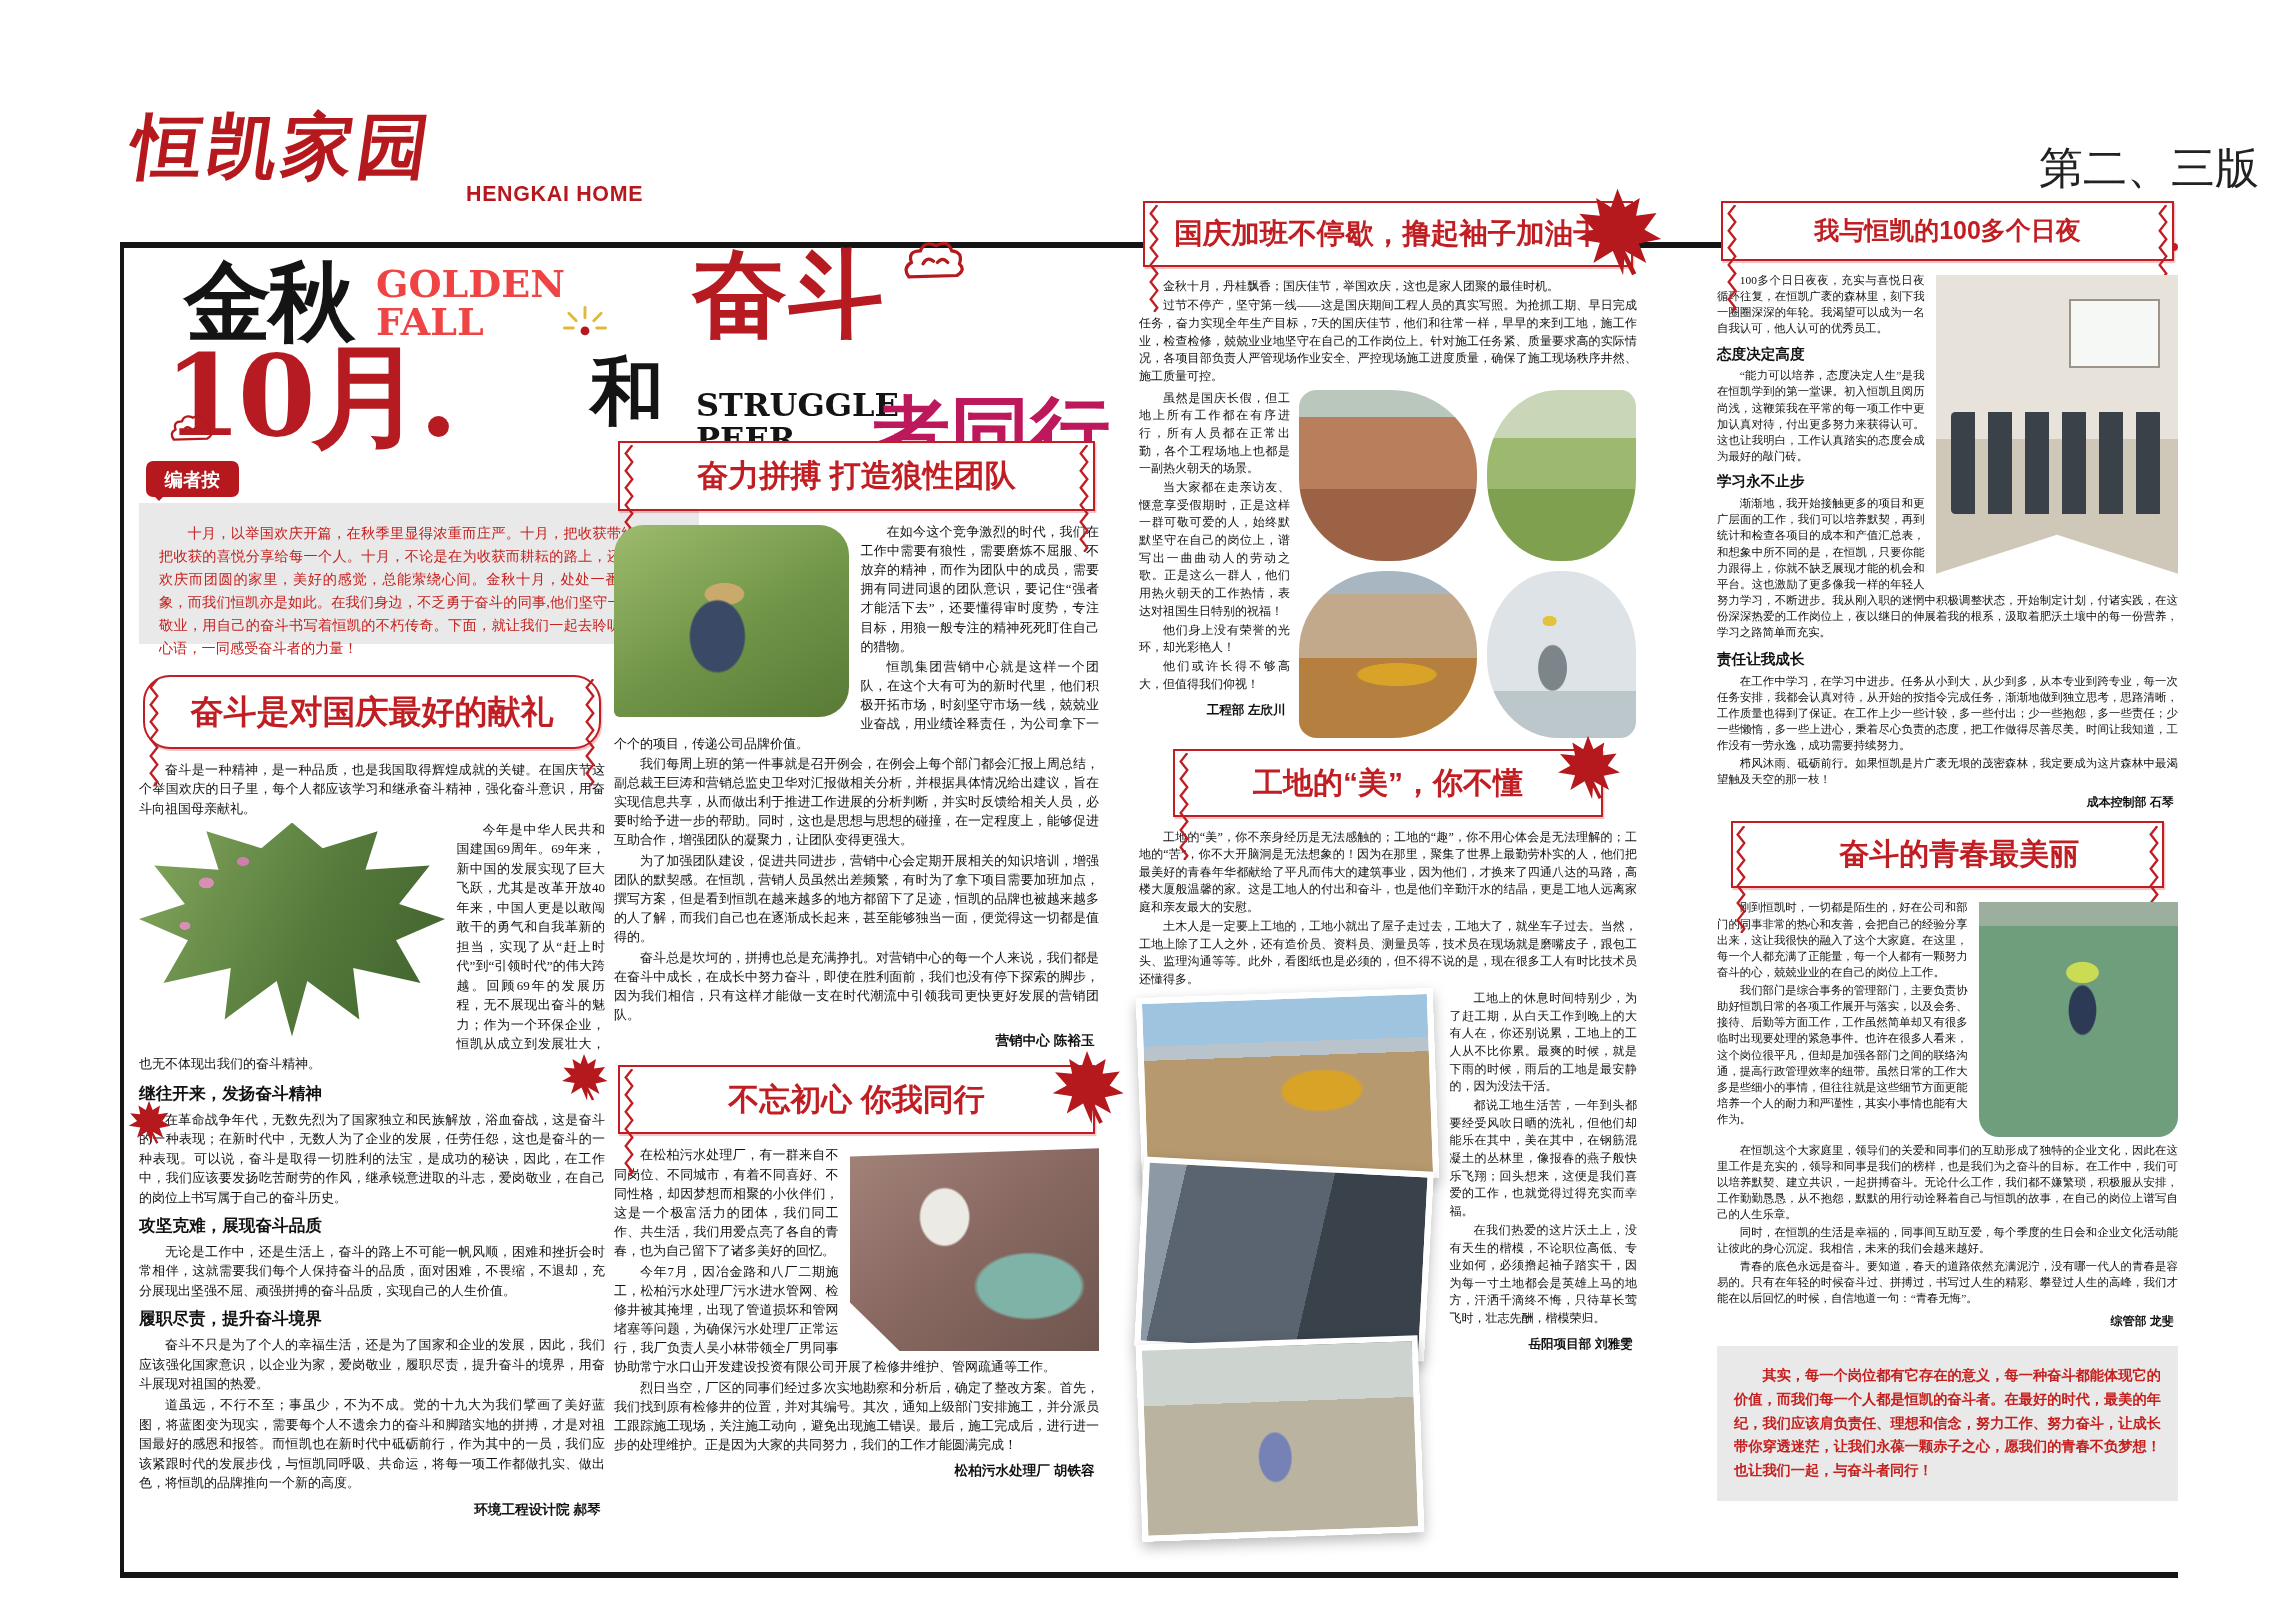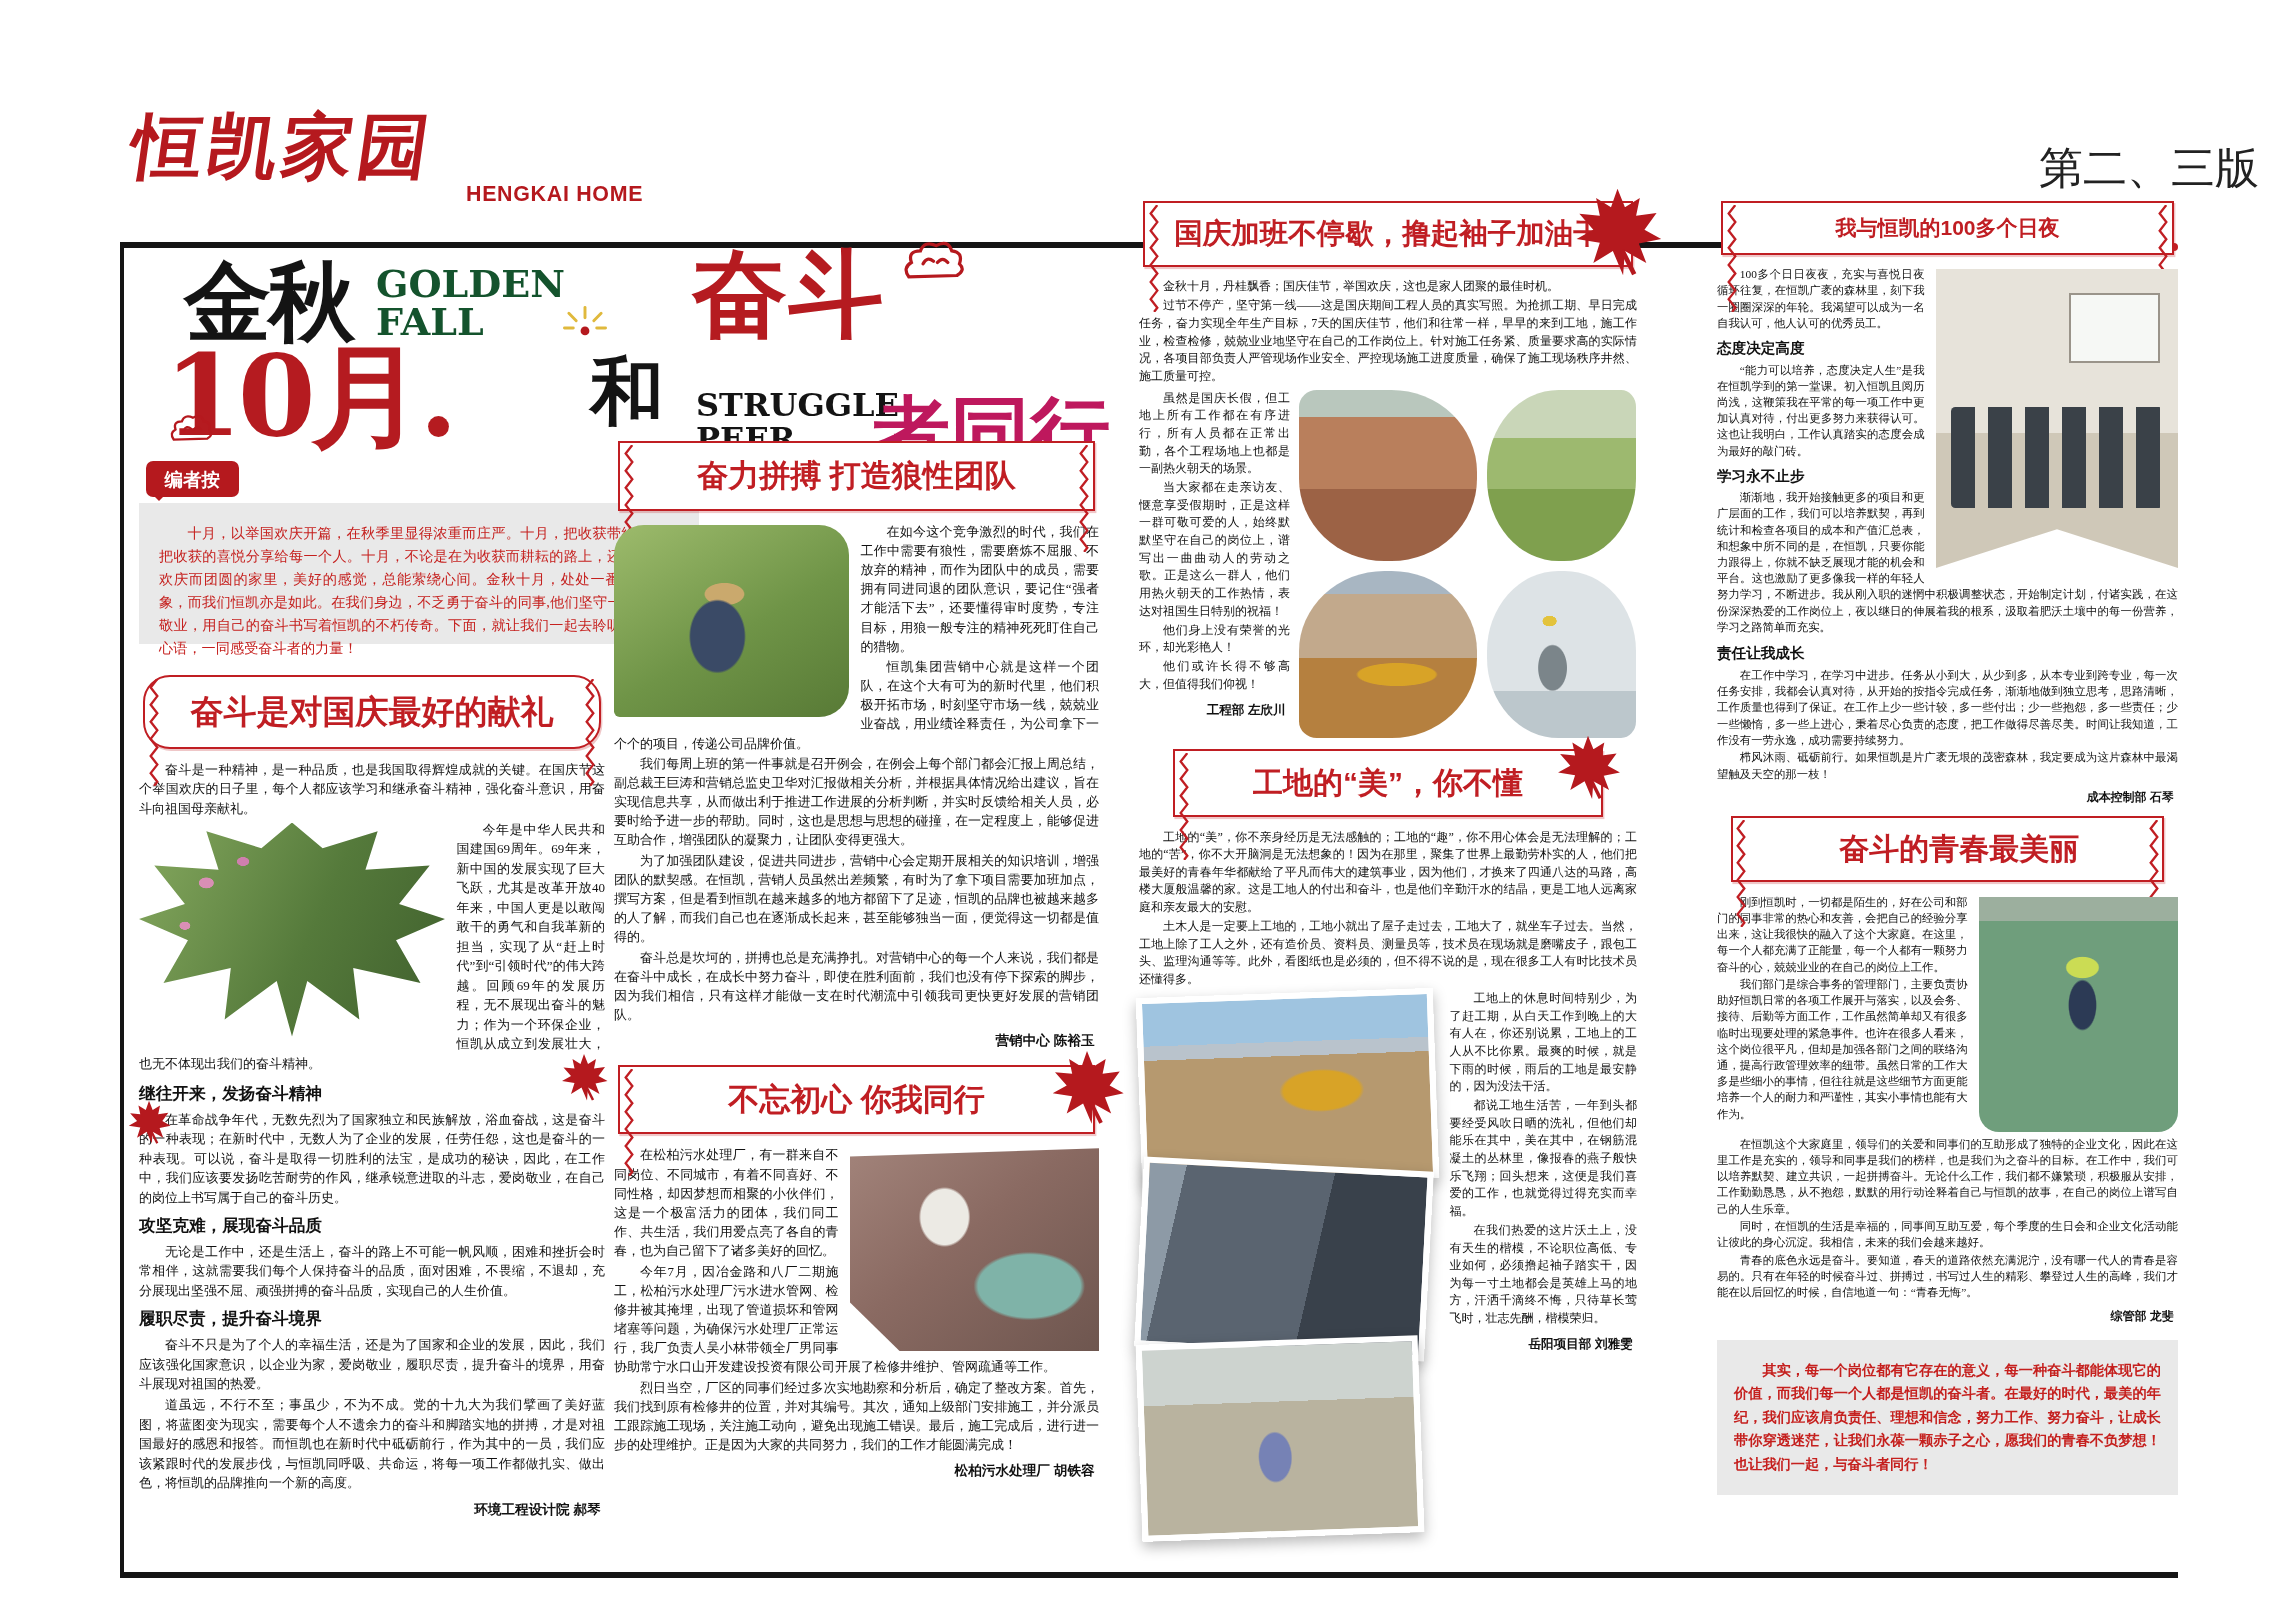--- a/index.html
+++ b/index.html
@@ -295,7 +295,7 @@
   </section>
 
   <section class="col col4">
-    <div class="banner" style="font-size:21px;">
+    <div class="banner" style="font-size:25px;">
       <svg class="zz l" viewBox="0 0 14 150" width="10" height="107">
           <use href="#zigsym"></use>
         </svg><svg class="zz r" viewBox="0 0 14 150" width="10" height="107">

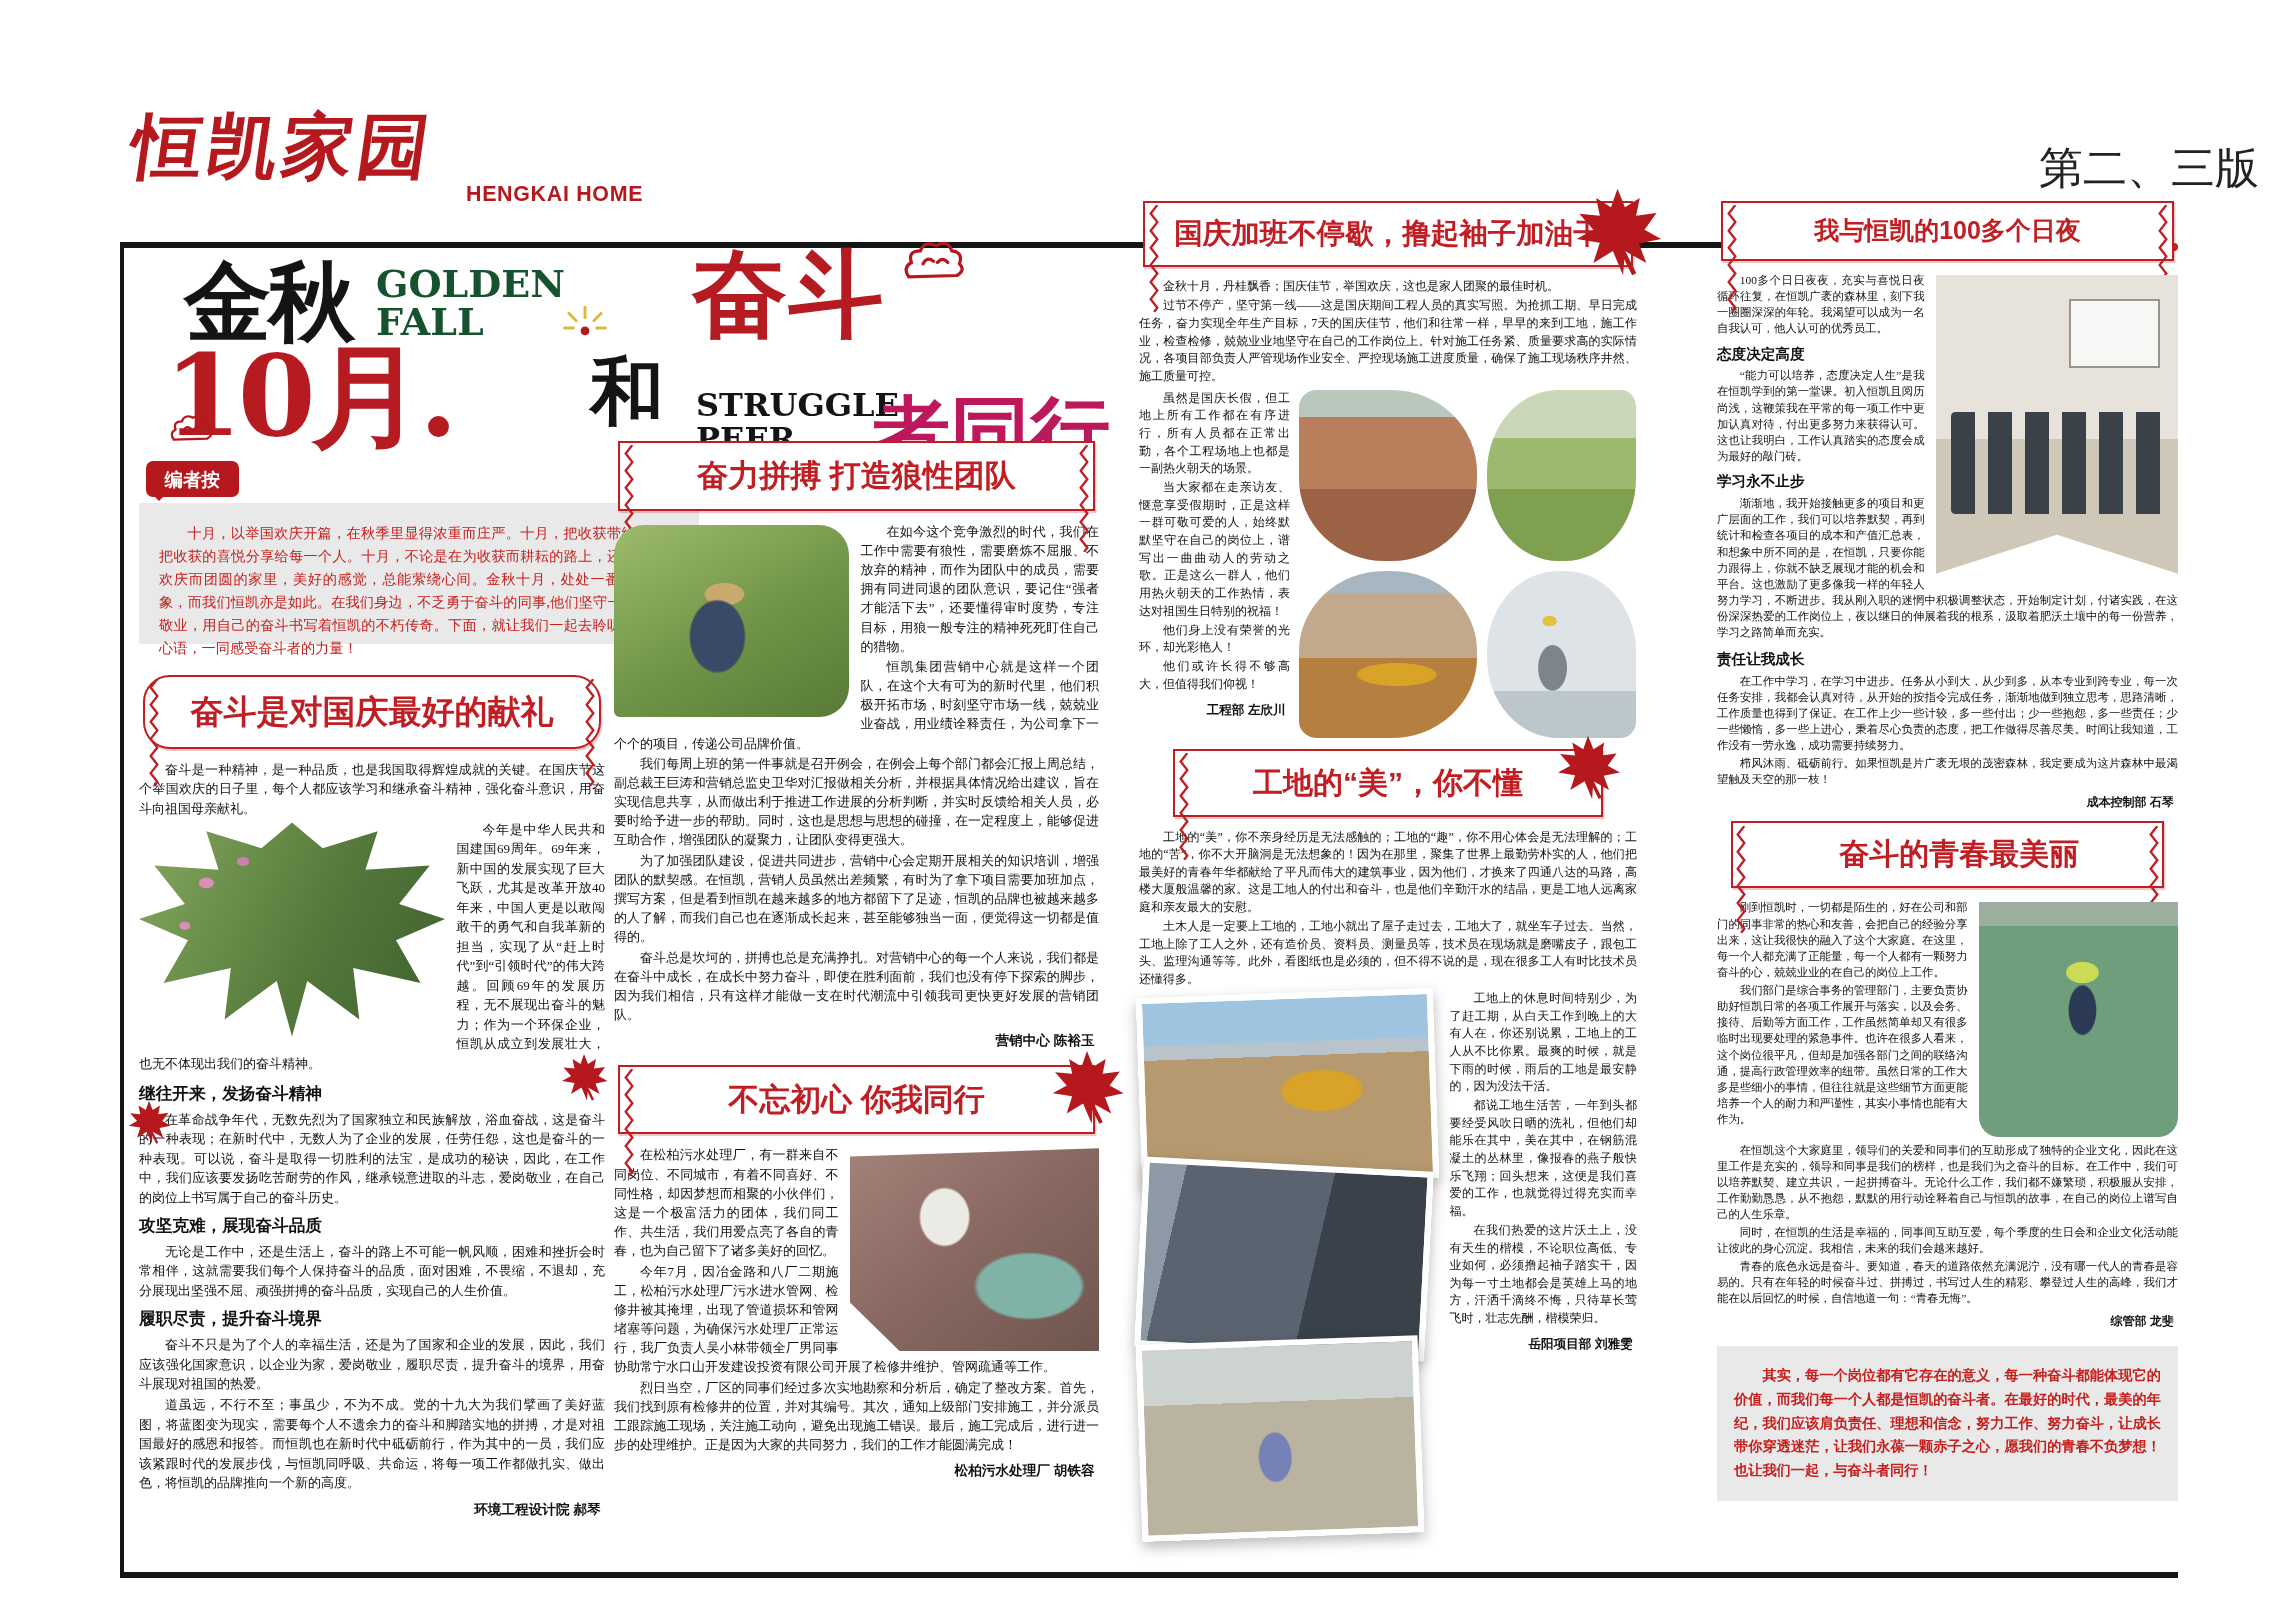--- a/index.html
+++ b/index.html
@@ -23,7 +23,7 @@
   .title-block{position:absolute;left:164px;top:249px;width:982px;height:214px;}
   .tb{position:absolute;font-weight:900;font-family:"DejaVu Serif",serif;line-height:1;}
   .t-cn1{left:20px;top:8.5px;font-size:87px;color:#141414;letter-spacing:-2.8px;}
-  .t-en1{left:212px;top:15.7px;font-size:38px;color:#14532d;line-height:1.02;font-weight:bold;}
+  .t-en1{left:212px;top:15.7px;font-size:38px;color:#ef4444;line-height:1.02;font-weight:bold;}
   .t-cn2{left:0px;top:91px;font-size:112px;color:#b51b20;letter-spacing:-4.3px;}
   .t-cn3{left:426px;top:105px;font-size:74px;color:#141414;}
   .t-cn4{left:528px;top:-2.8px;font-size:95px;color:#b51b20;letter-spacing:1.4px;}

